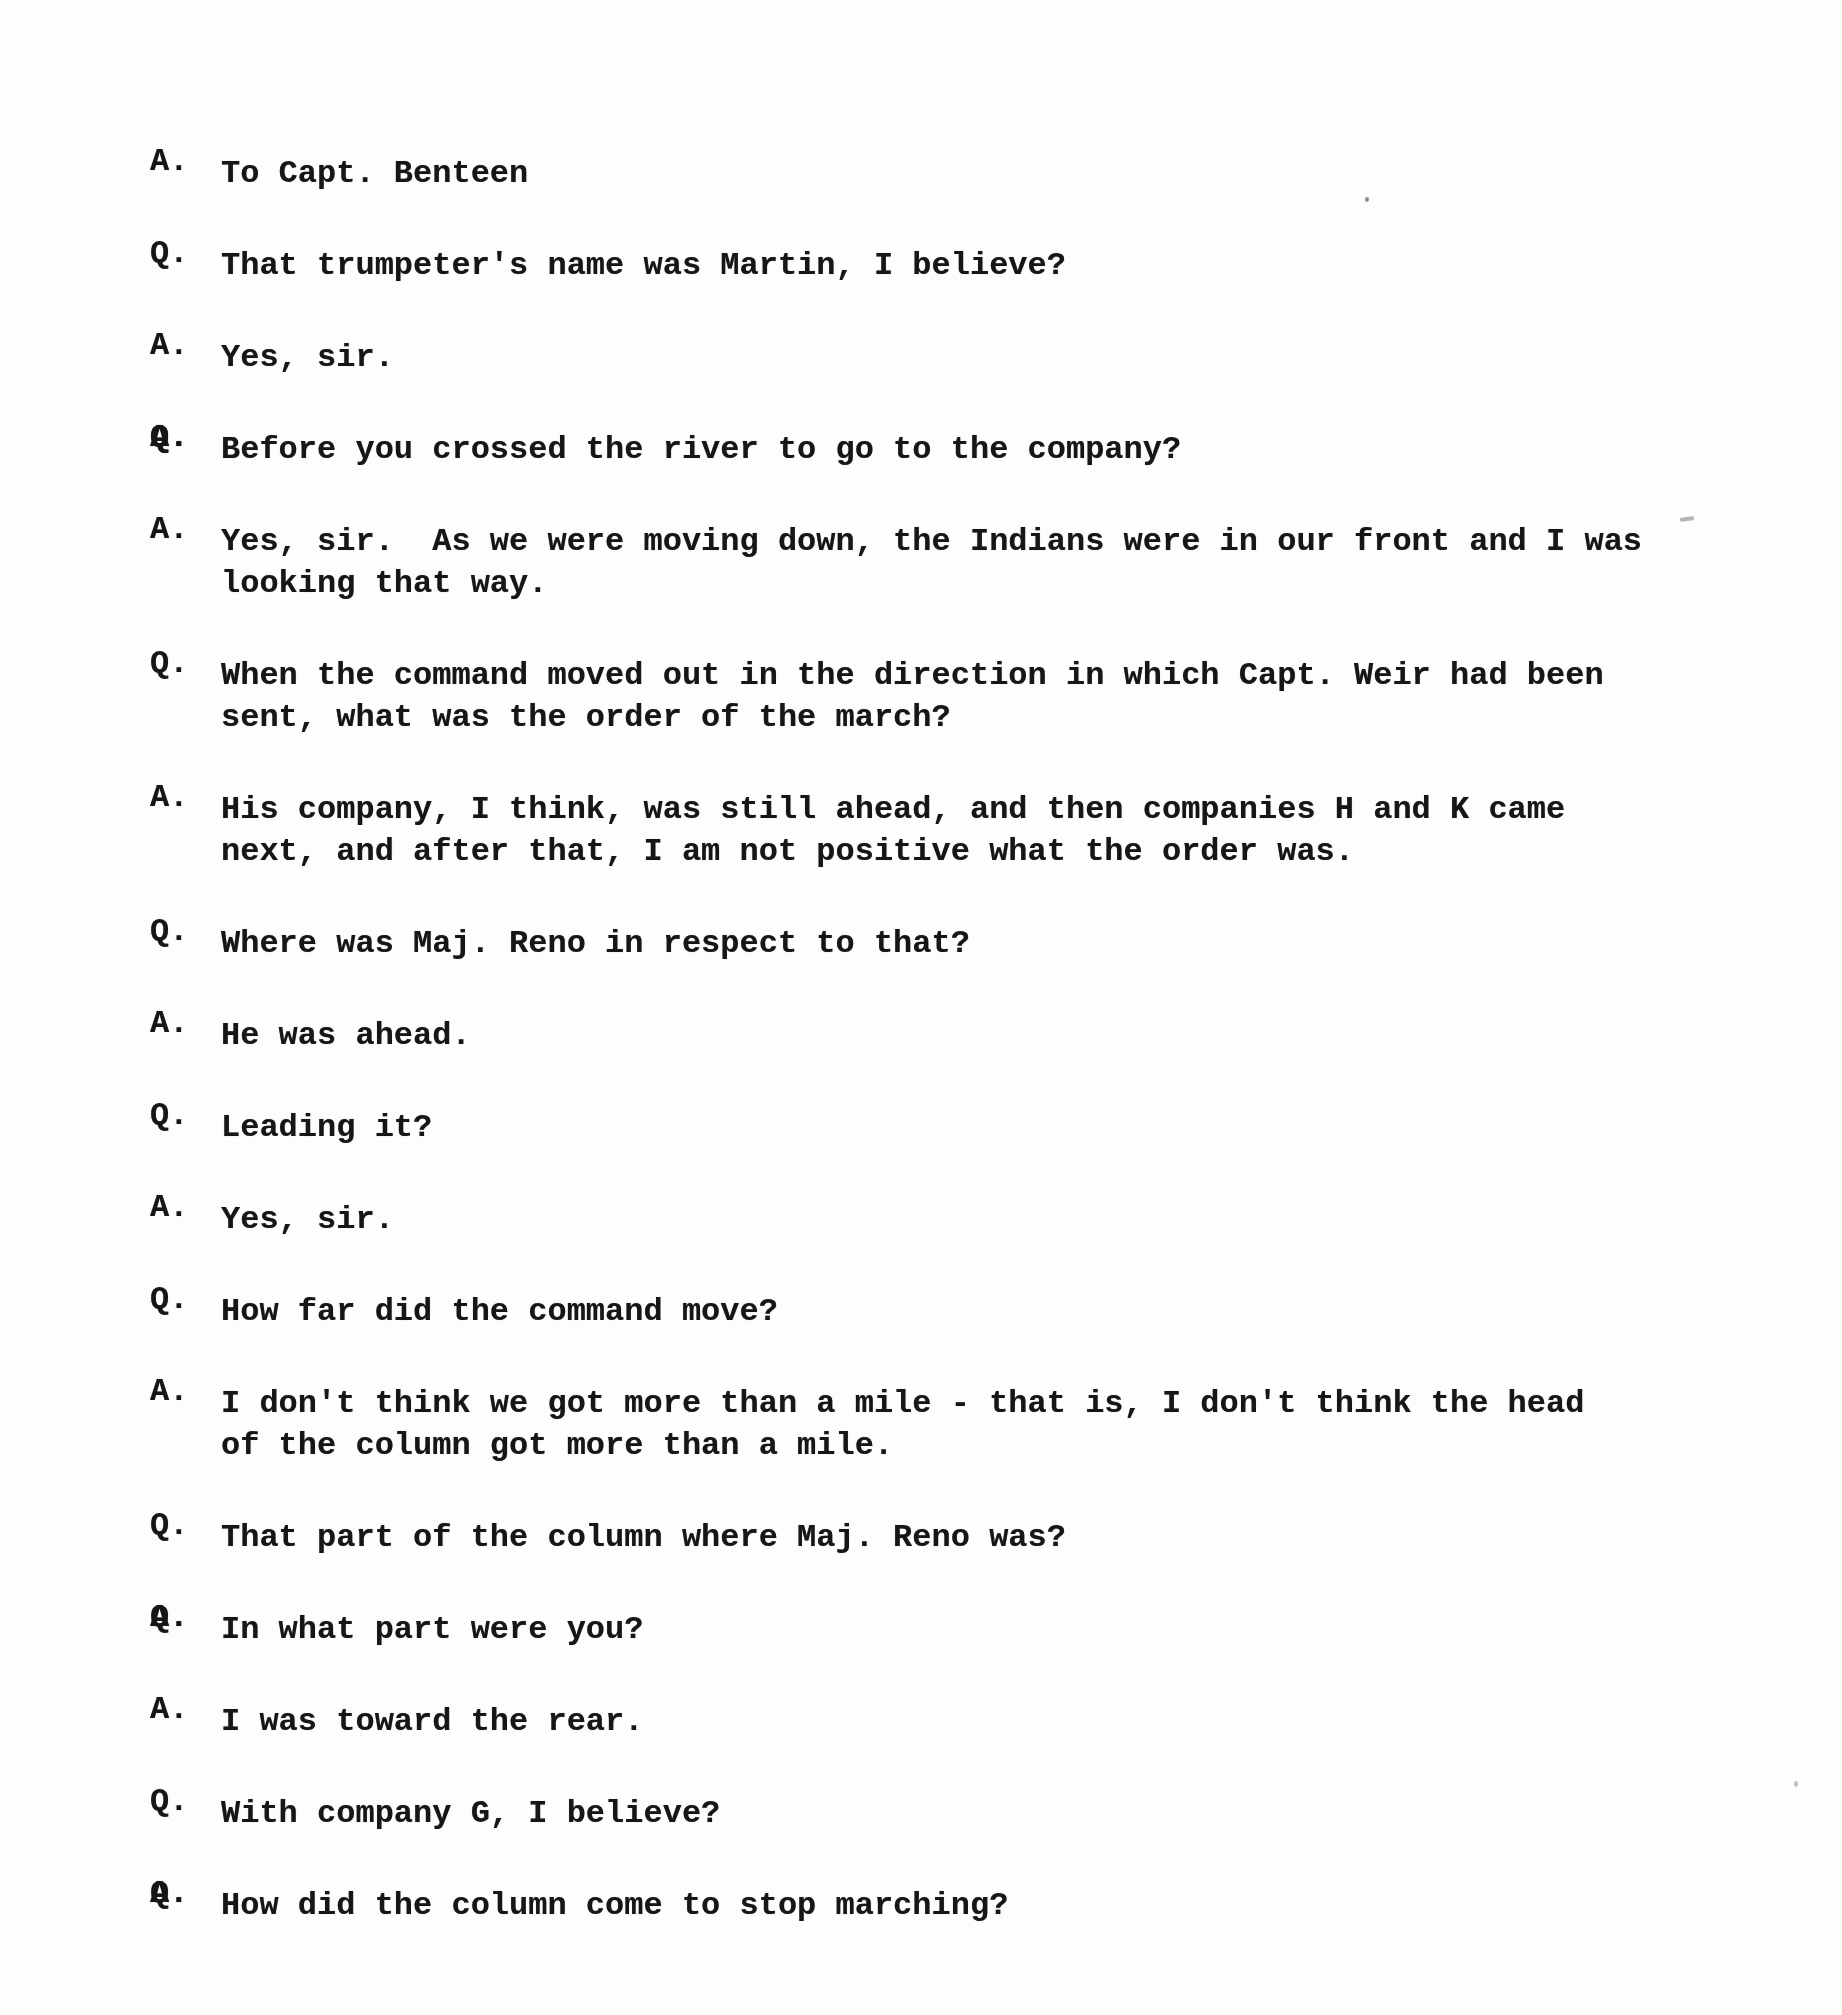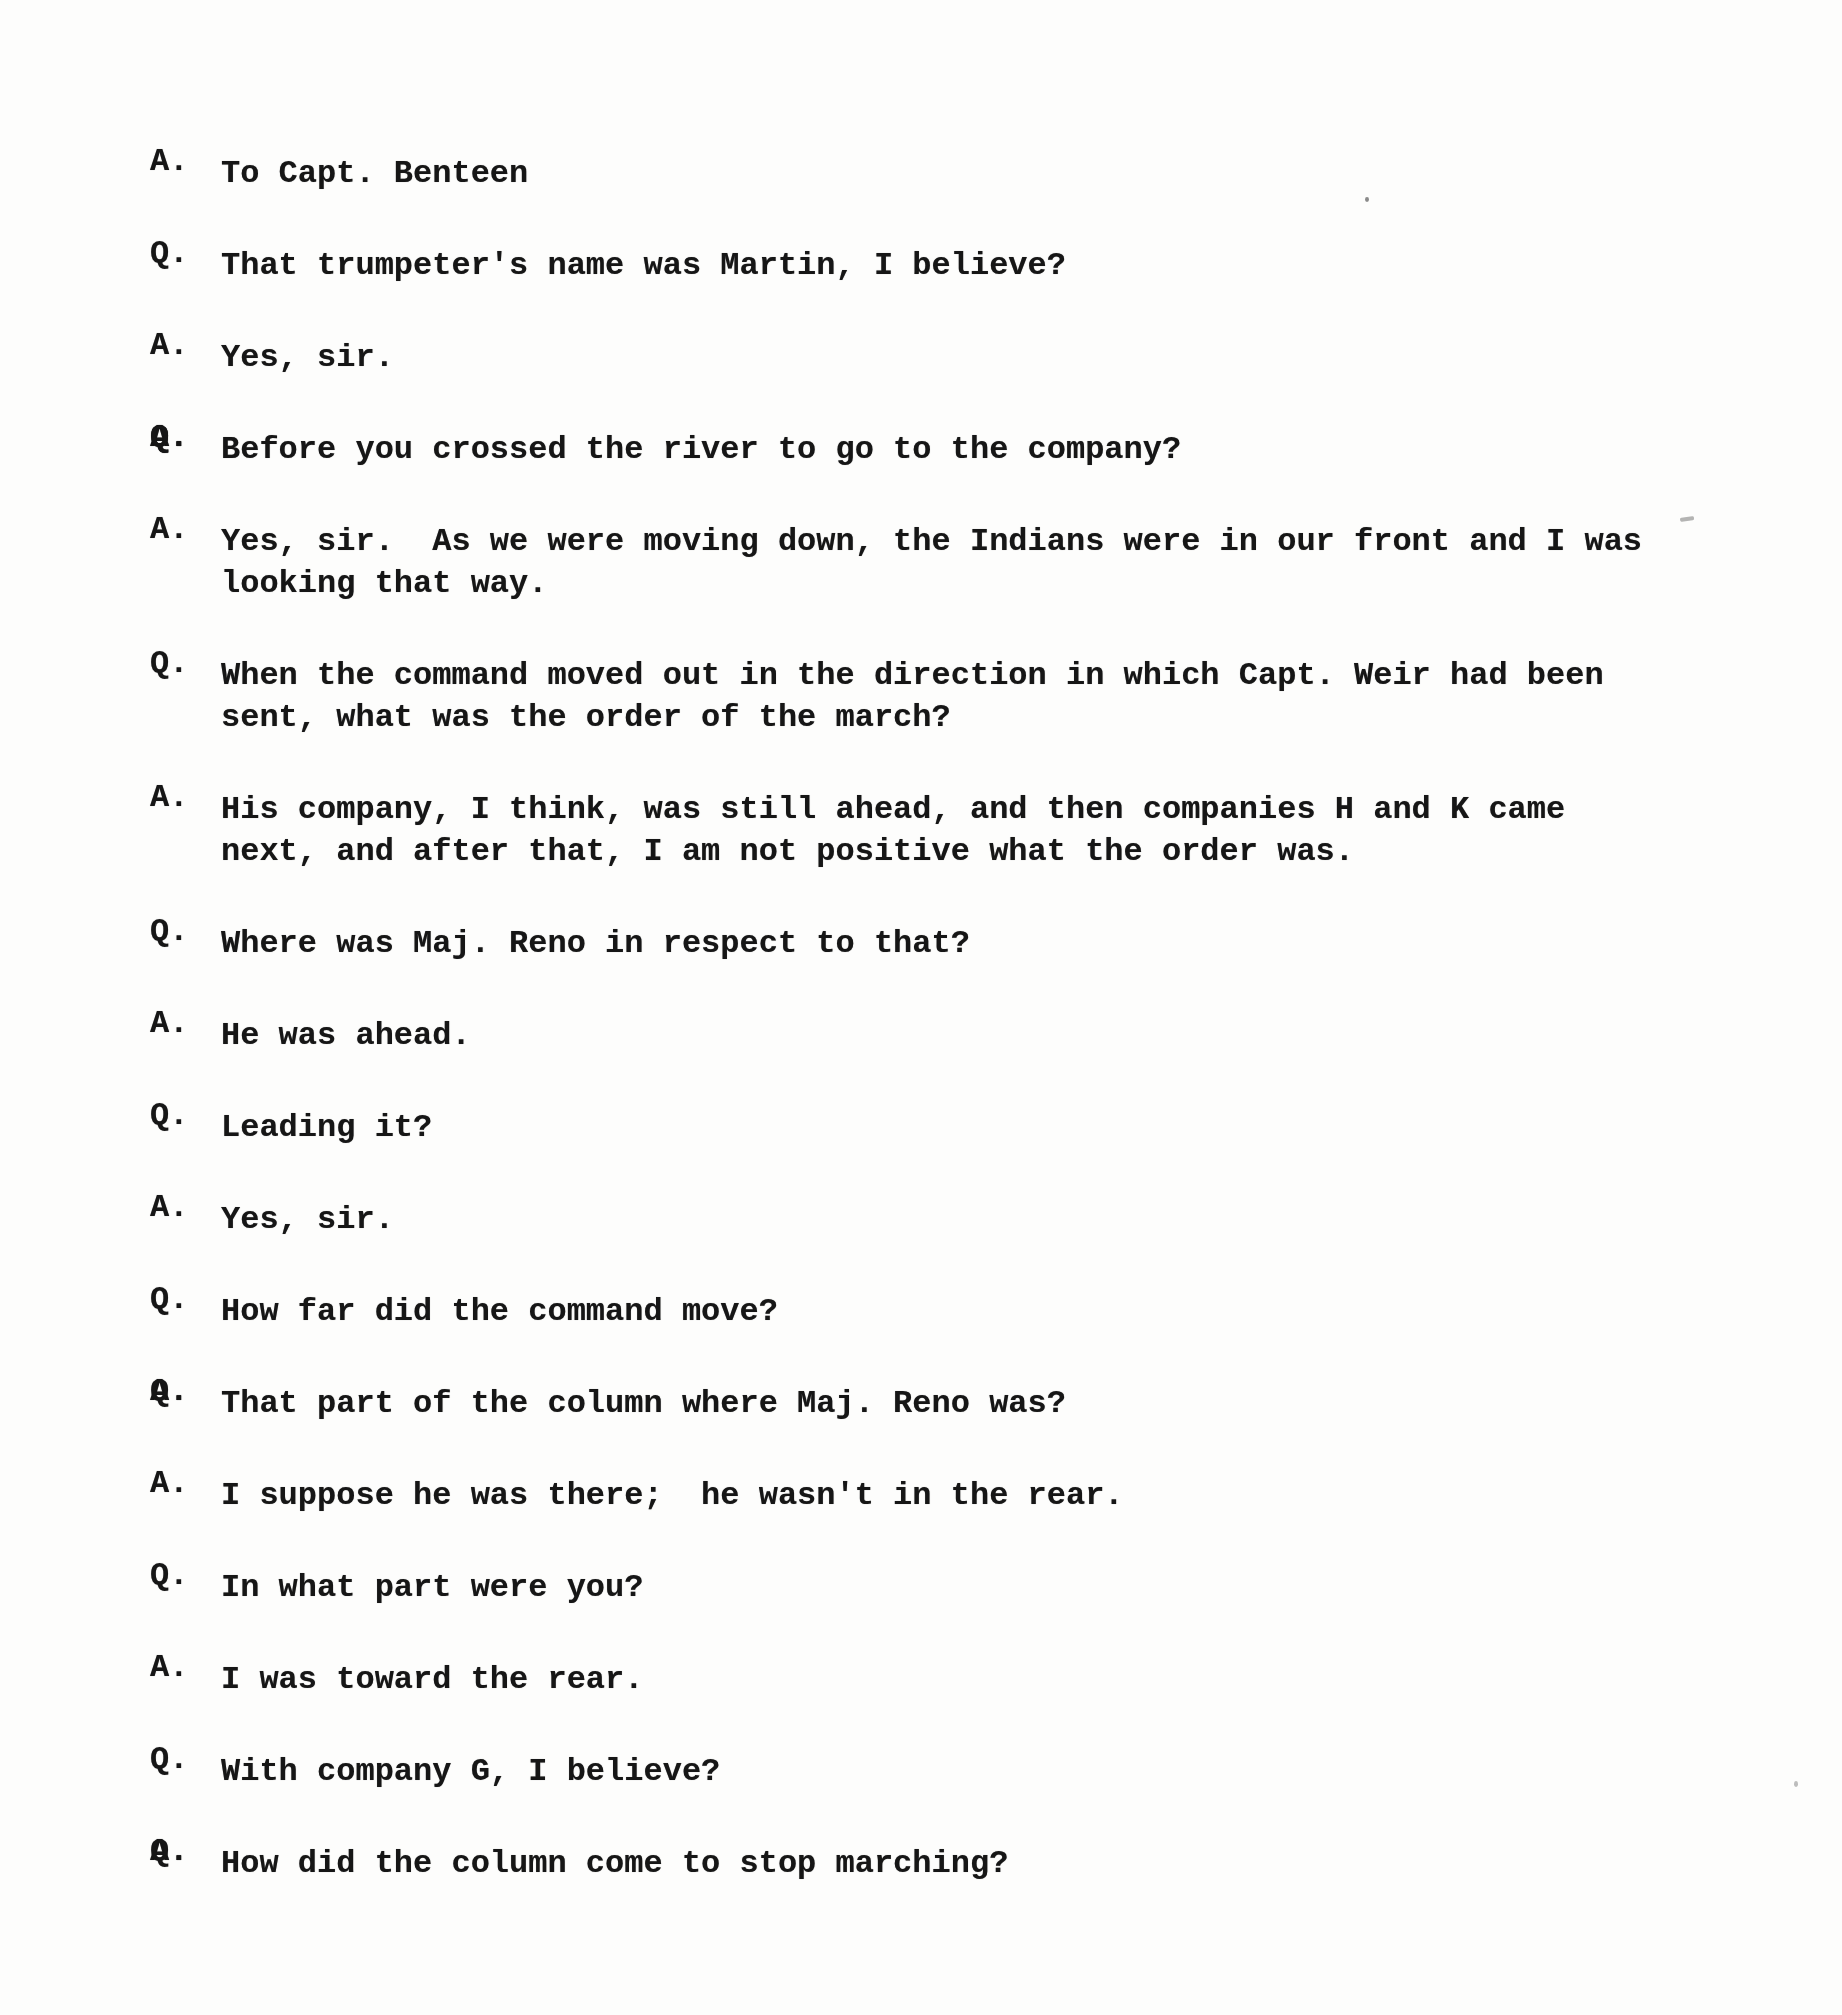--- a/index.html
+++ b/index.html
@@ -82,7 +82,8 @@
       <div class="entry"><span class="prefix">Q.</span><span class="text">Leading it?</span></div>
       <div class="entry"><span class="prefix">A.</span><span class="text">Yes, sir.</span></div>
       <div class="entry"><span class="prefix">Q.</span><span class="text">How far did the command move?</span></div>
-      <div class="entry"><span class="prefix">A.</span></div>
+      <div class="entry"><span class="prefix">A.</span><span class="text">I don't think we got more than a mile - that is, I don't think the head
+of the column got more than a mile.</span></div>
       <div class="entry"><span class="prefix">Q.</span><span class="text">That part of the column where Maj. Reno was?</span></div>
       <div class="entry"><span class="prefix">A.</span><span class="text">I suppose he was there;  he wasn't in the rear.</span></div>
       <div class="entry"><span class="prefix">Q.</span><span class="text">In what part were you?</span></div>

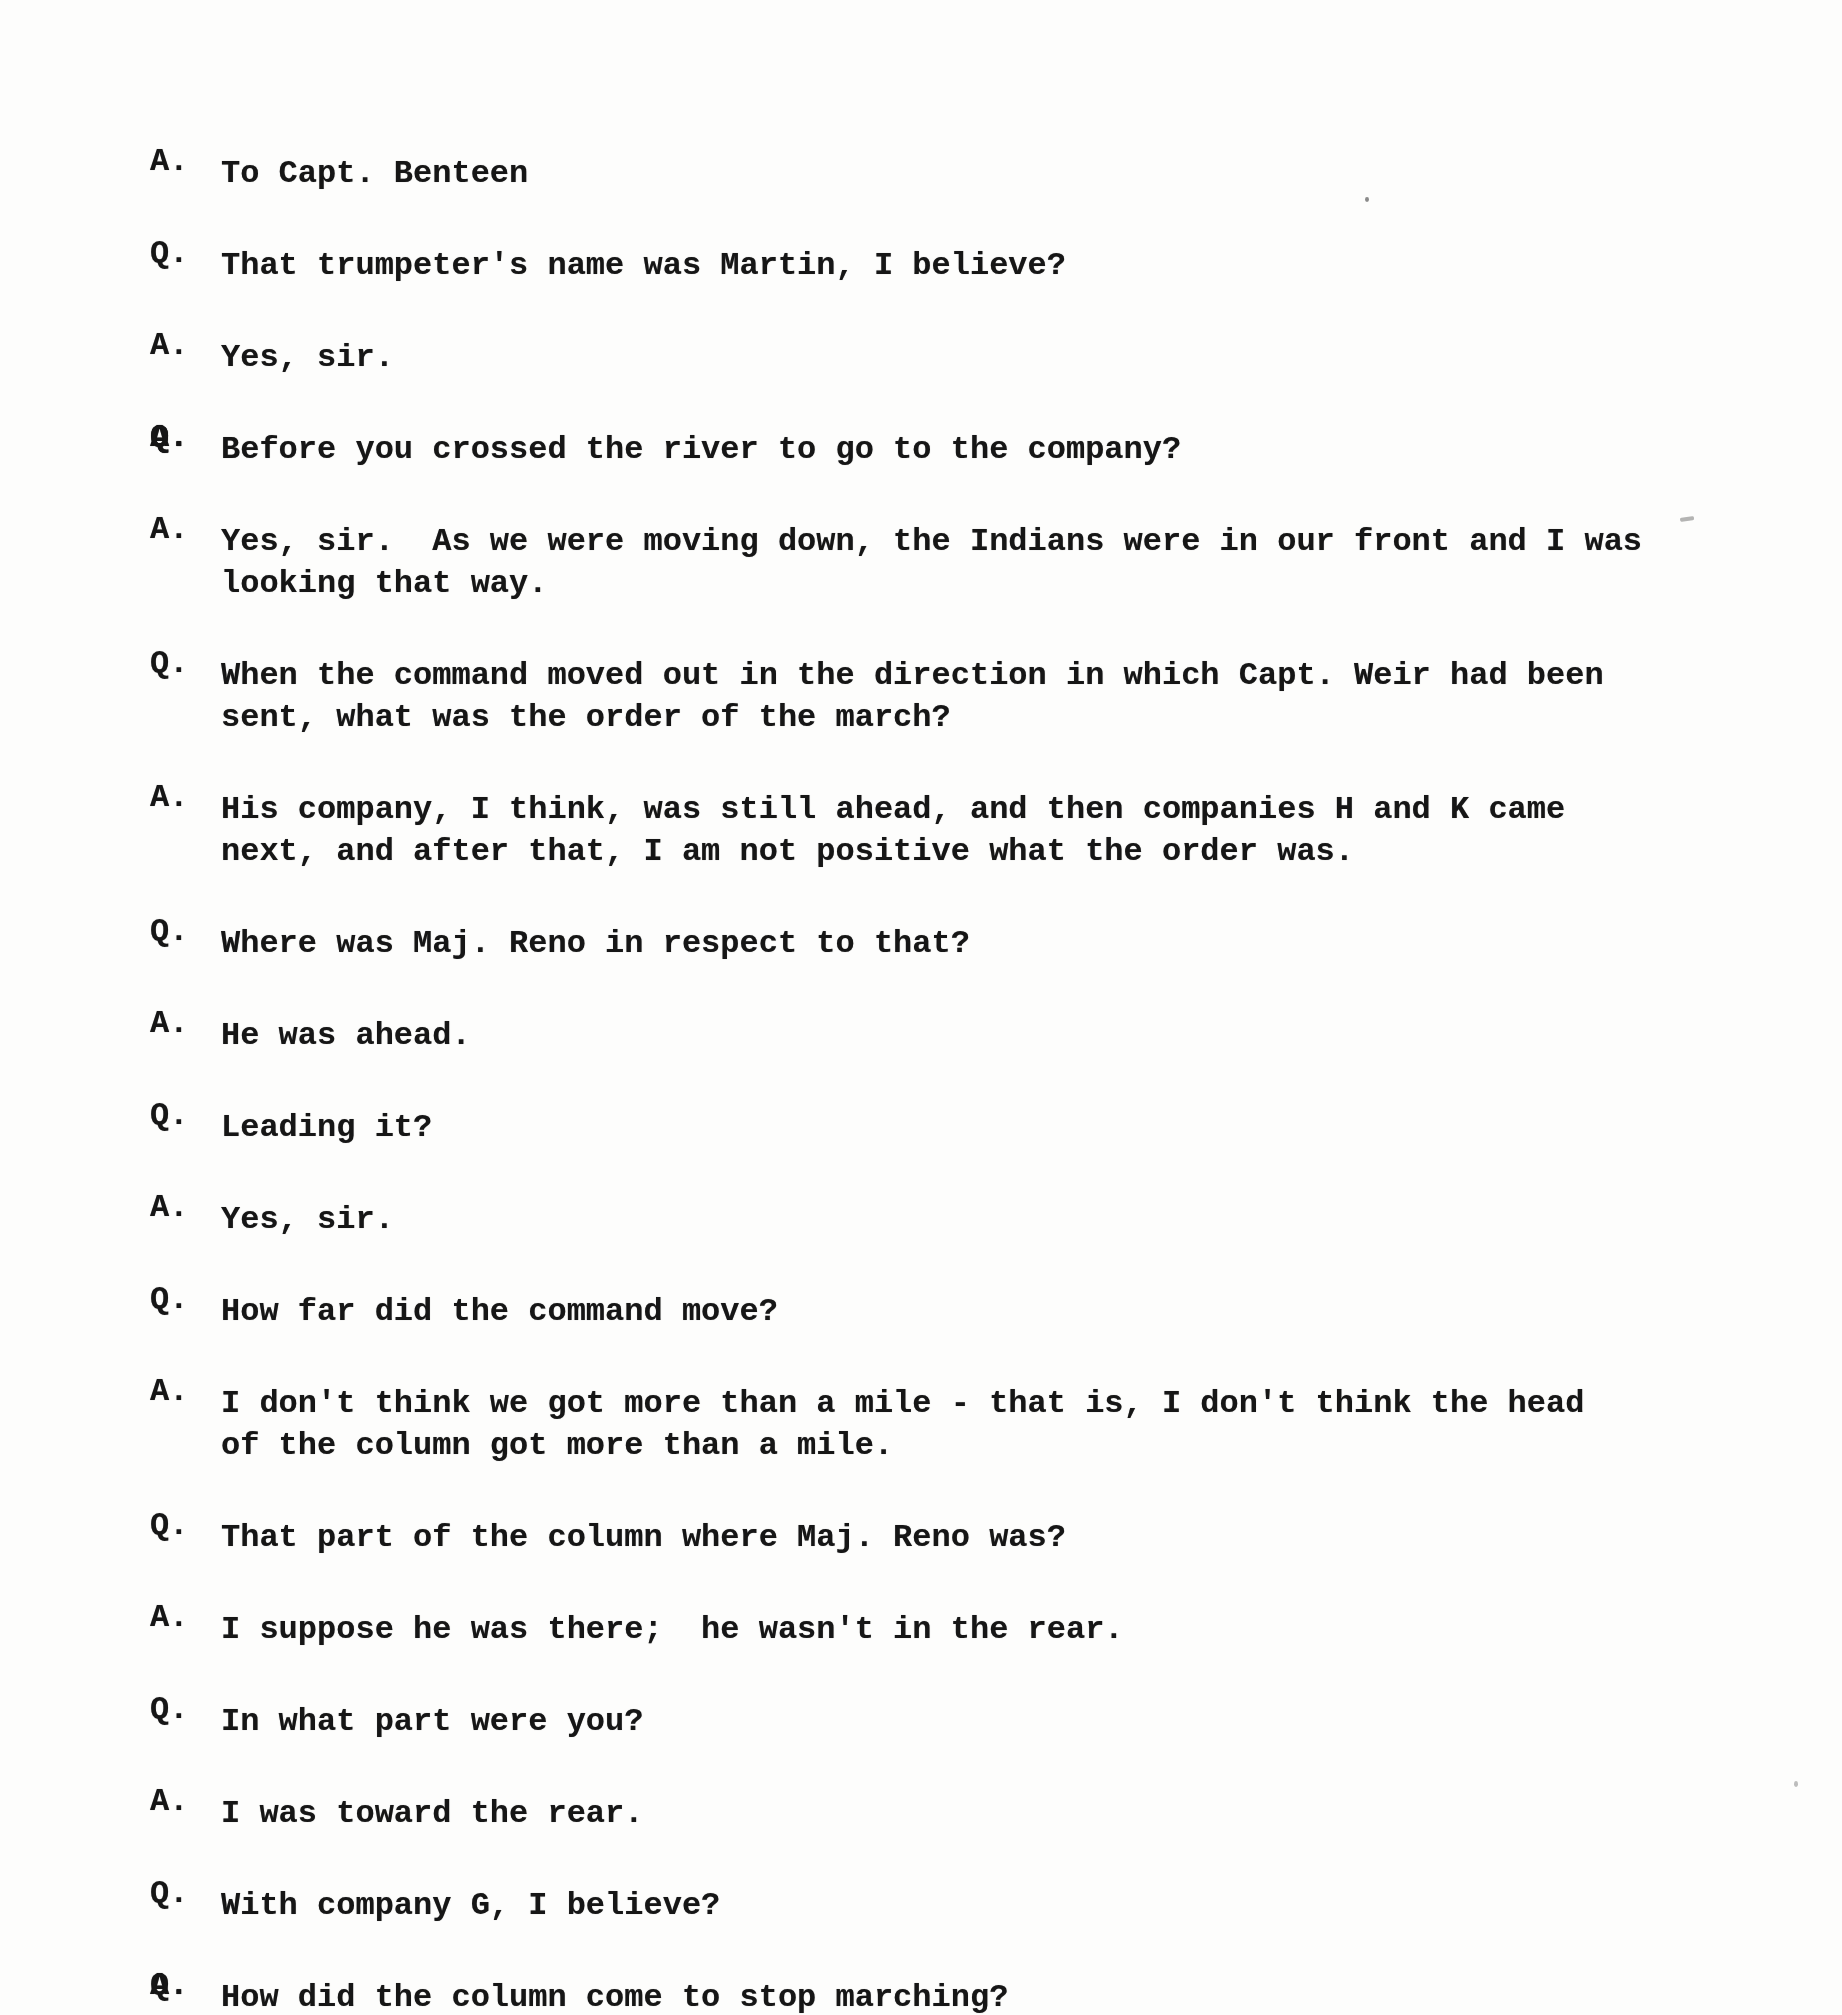--- a/index.html
+++ b/index.html
@@ -85,7 +85,7 @@
       <div class="entry"><span class="prefix">A.</span><span class="text">I don't think we got more than a mile - that is, I don't think the head
 of the column got more than a mile.</span></div>
       <div class="entry"><span class="prefix">Q.</span><span class="text">That part of the column where Maj. Reno was?</span></div>
-      <div class="entry"><span class="prefix">A.</span><span class="text">I suppose he was there;  he wasn't in the rear.</span></div>
+      <div class="entry"><span class="prefix">A.</span></div>
       <div class="entry"><span class="prefix">Q.</span><span class="text">In what part were you?</span></div>
       <div class="entry"><span class="prefix">A.</span><span class="text">I was toward the rear.</span></div>
       <div class="entry"><span class="prefix">Q.</span><span class="text">With company G, I believe?</span></div>

